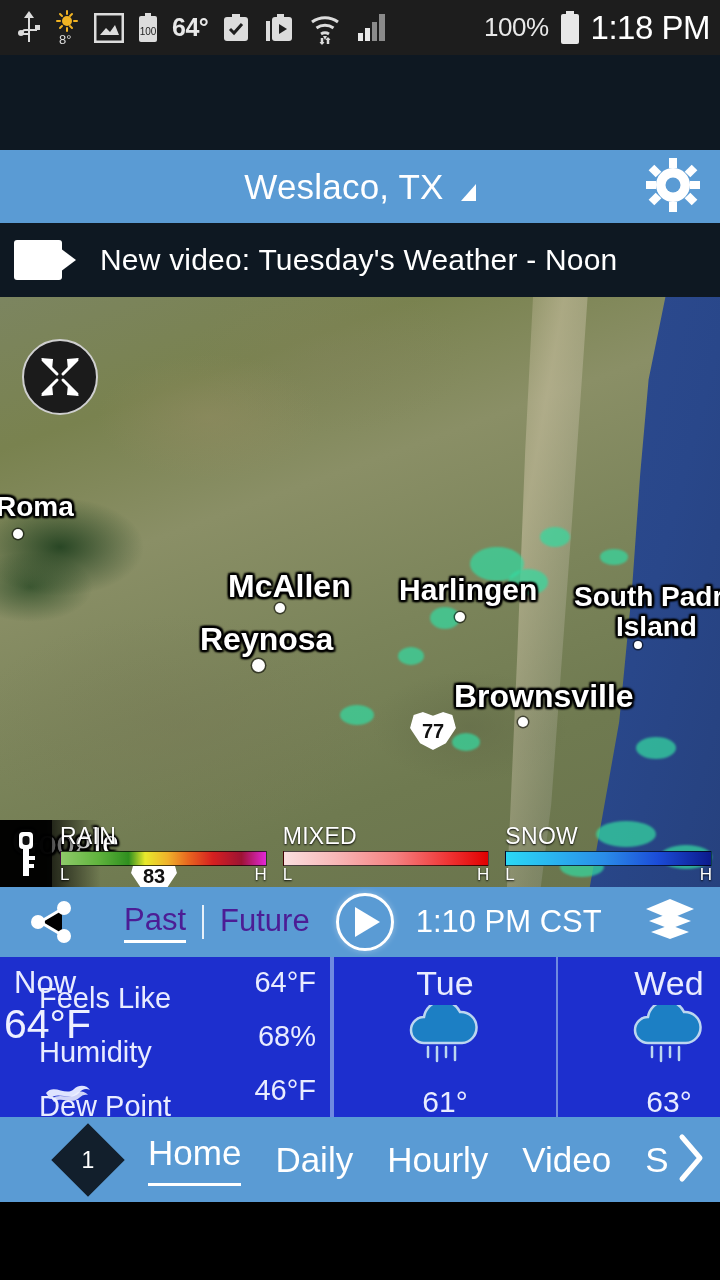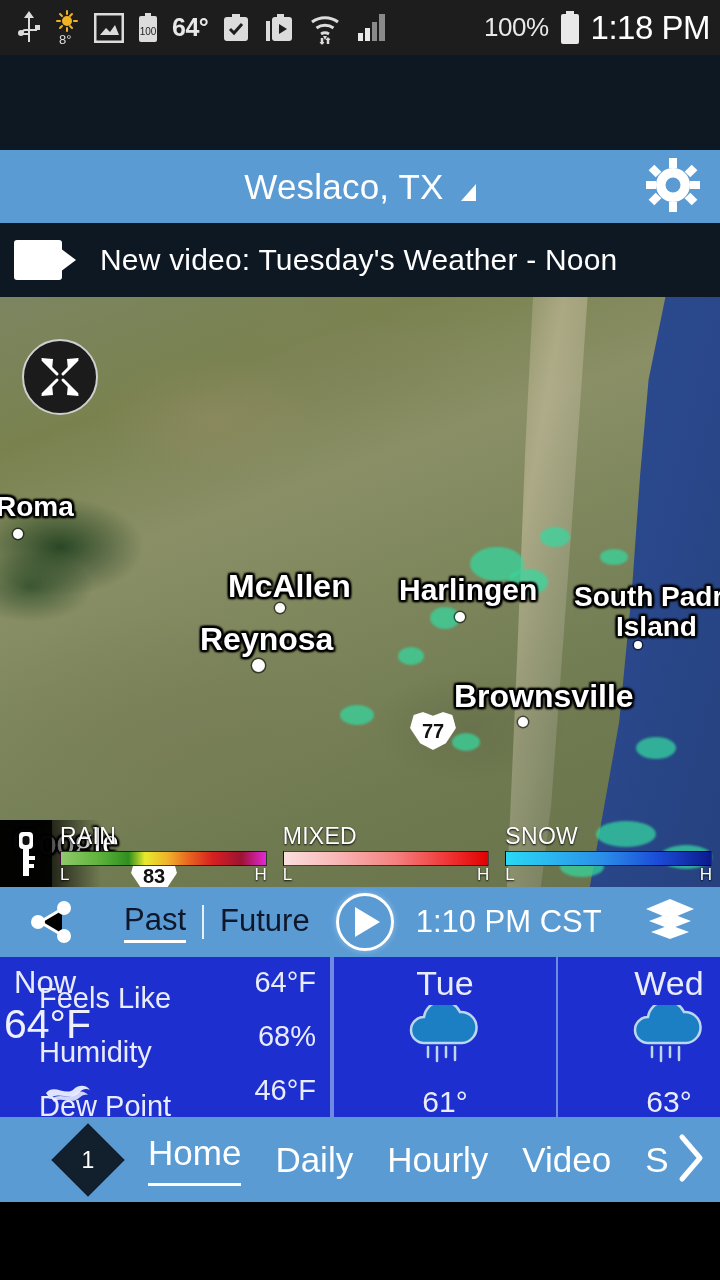--- a/index.html
+++ b/index.html
@@ -160,7 +160,7 @@
   }
   #sharebtn { margin-left:22px; width:58px; display:flex; align-items:center; justify-content:center; }
   #pastfuture { display:flex; align-items:center; gap:16px; margin-left:44px; }
-  .pf { font-size:31px; color:#0f172a; padding-bottom:2px; }
+  .pf { font-size:31px; color:#4c1d95; padding-bottom:2px; }
   .pf.active { border-bottom:3px solid #fff; }
   .pfsep { width:2px; height:34px; background:#fff; opacity:.85; }
   #playbtn {

